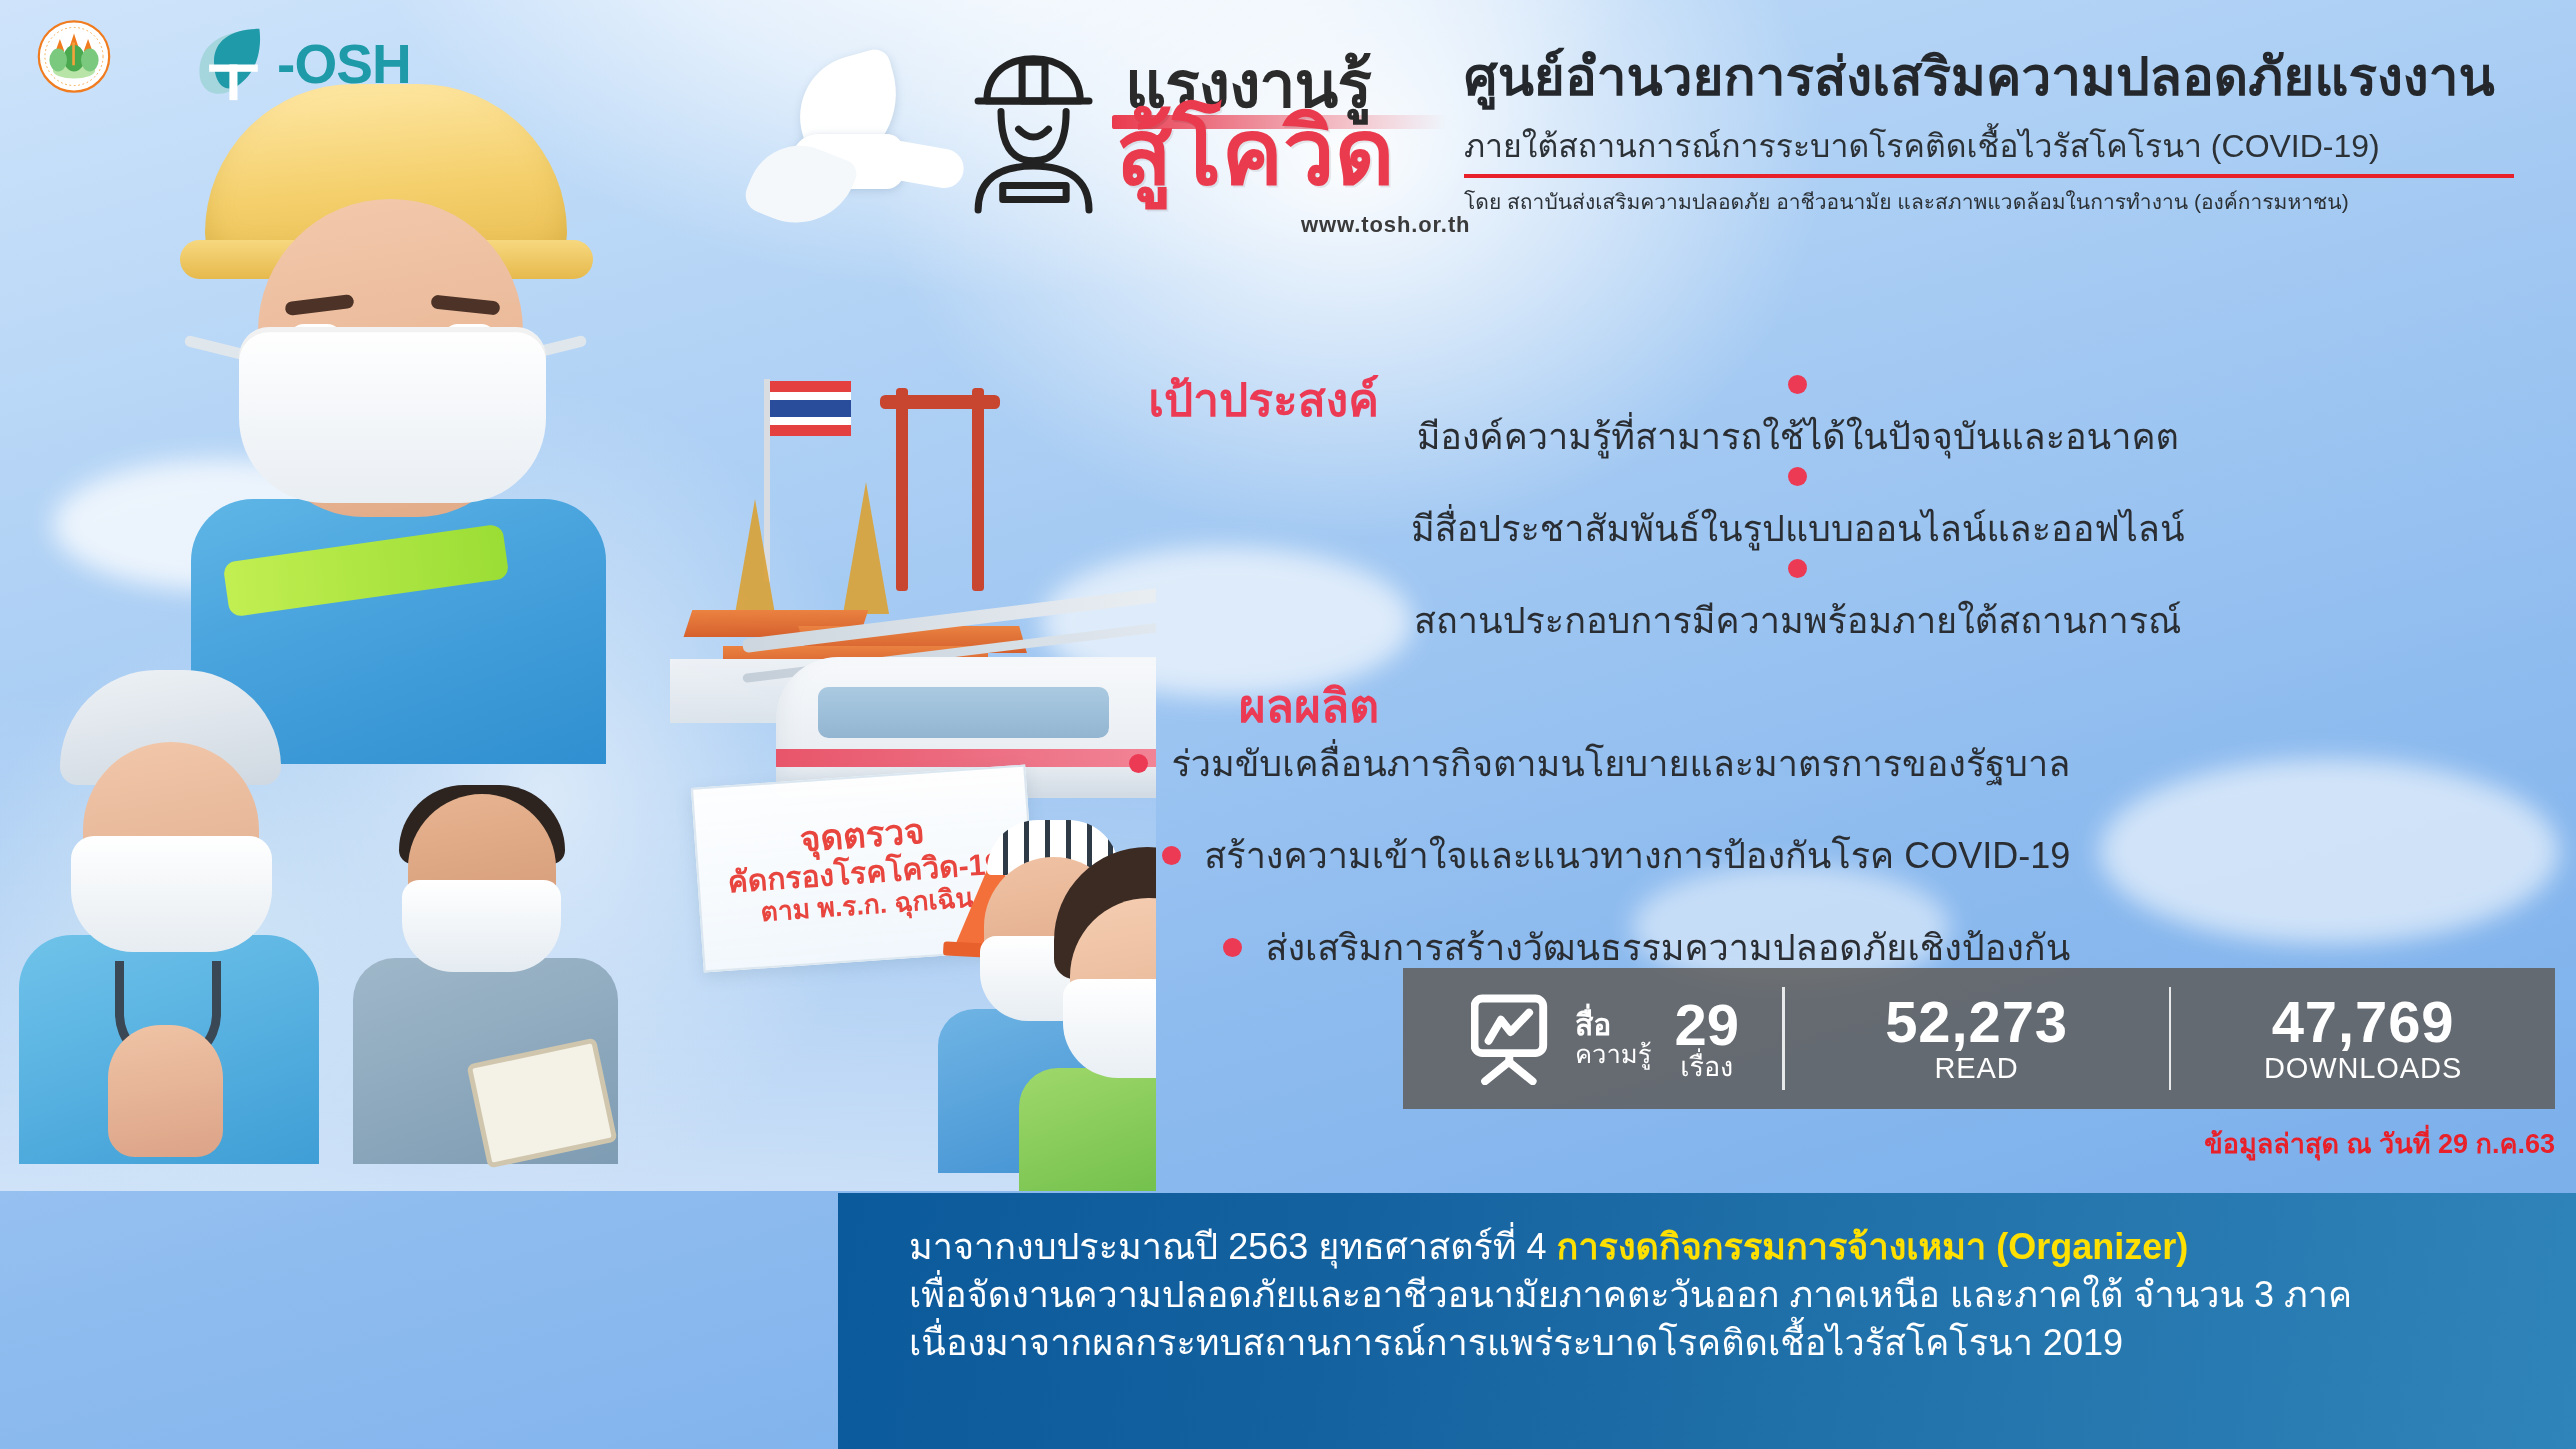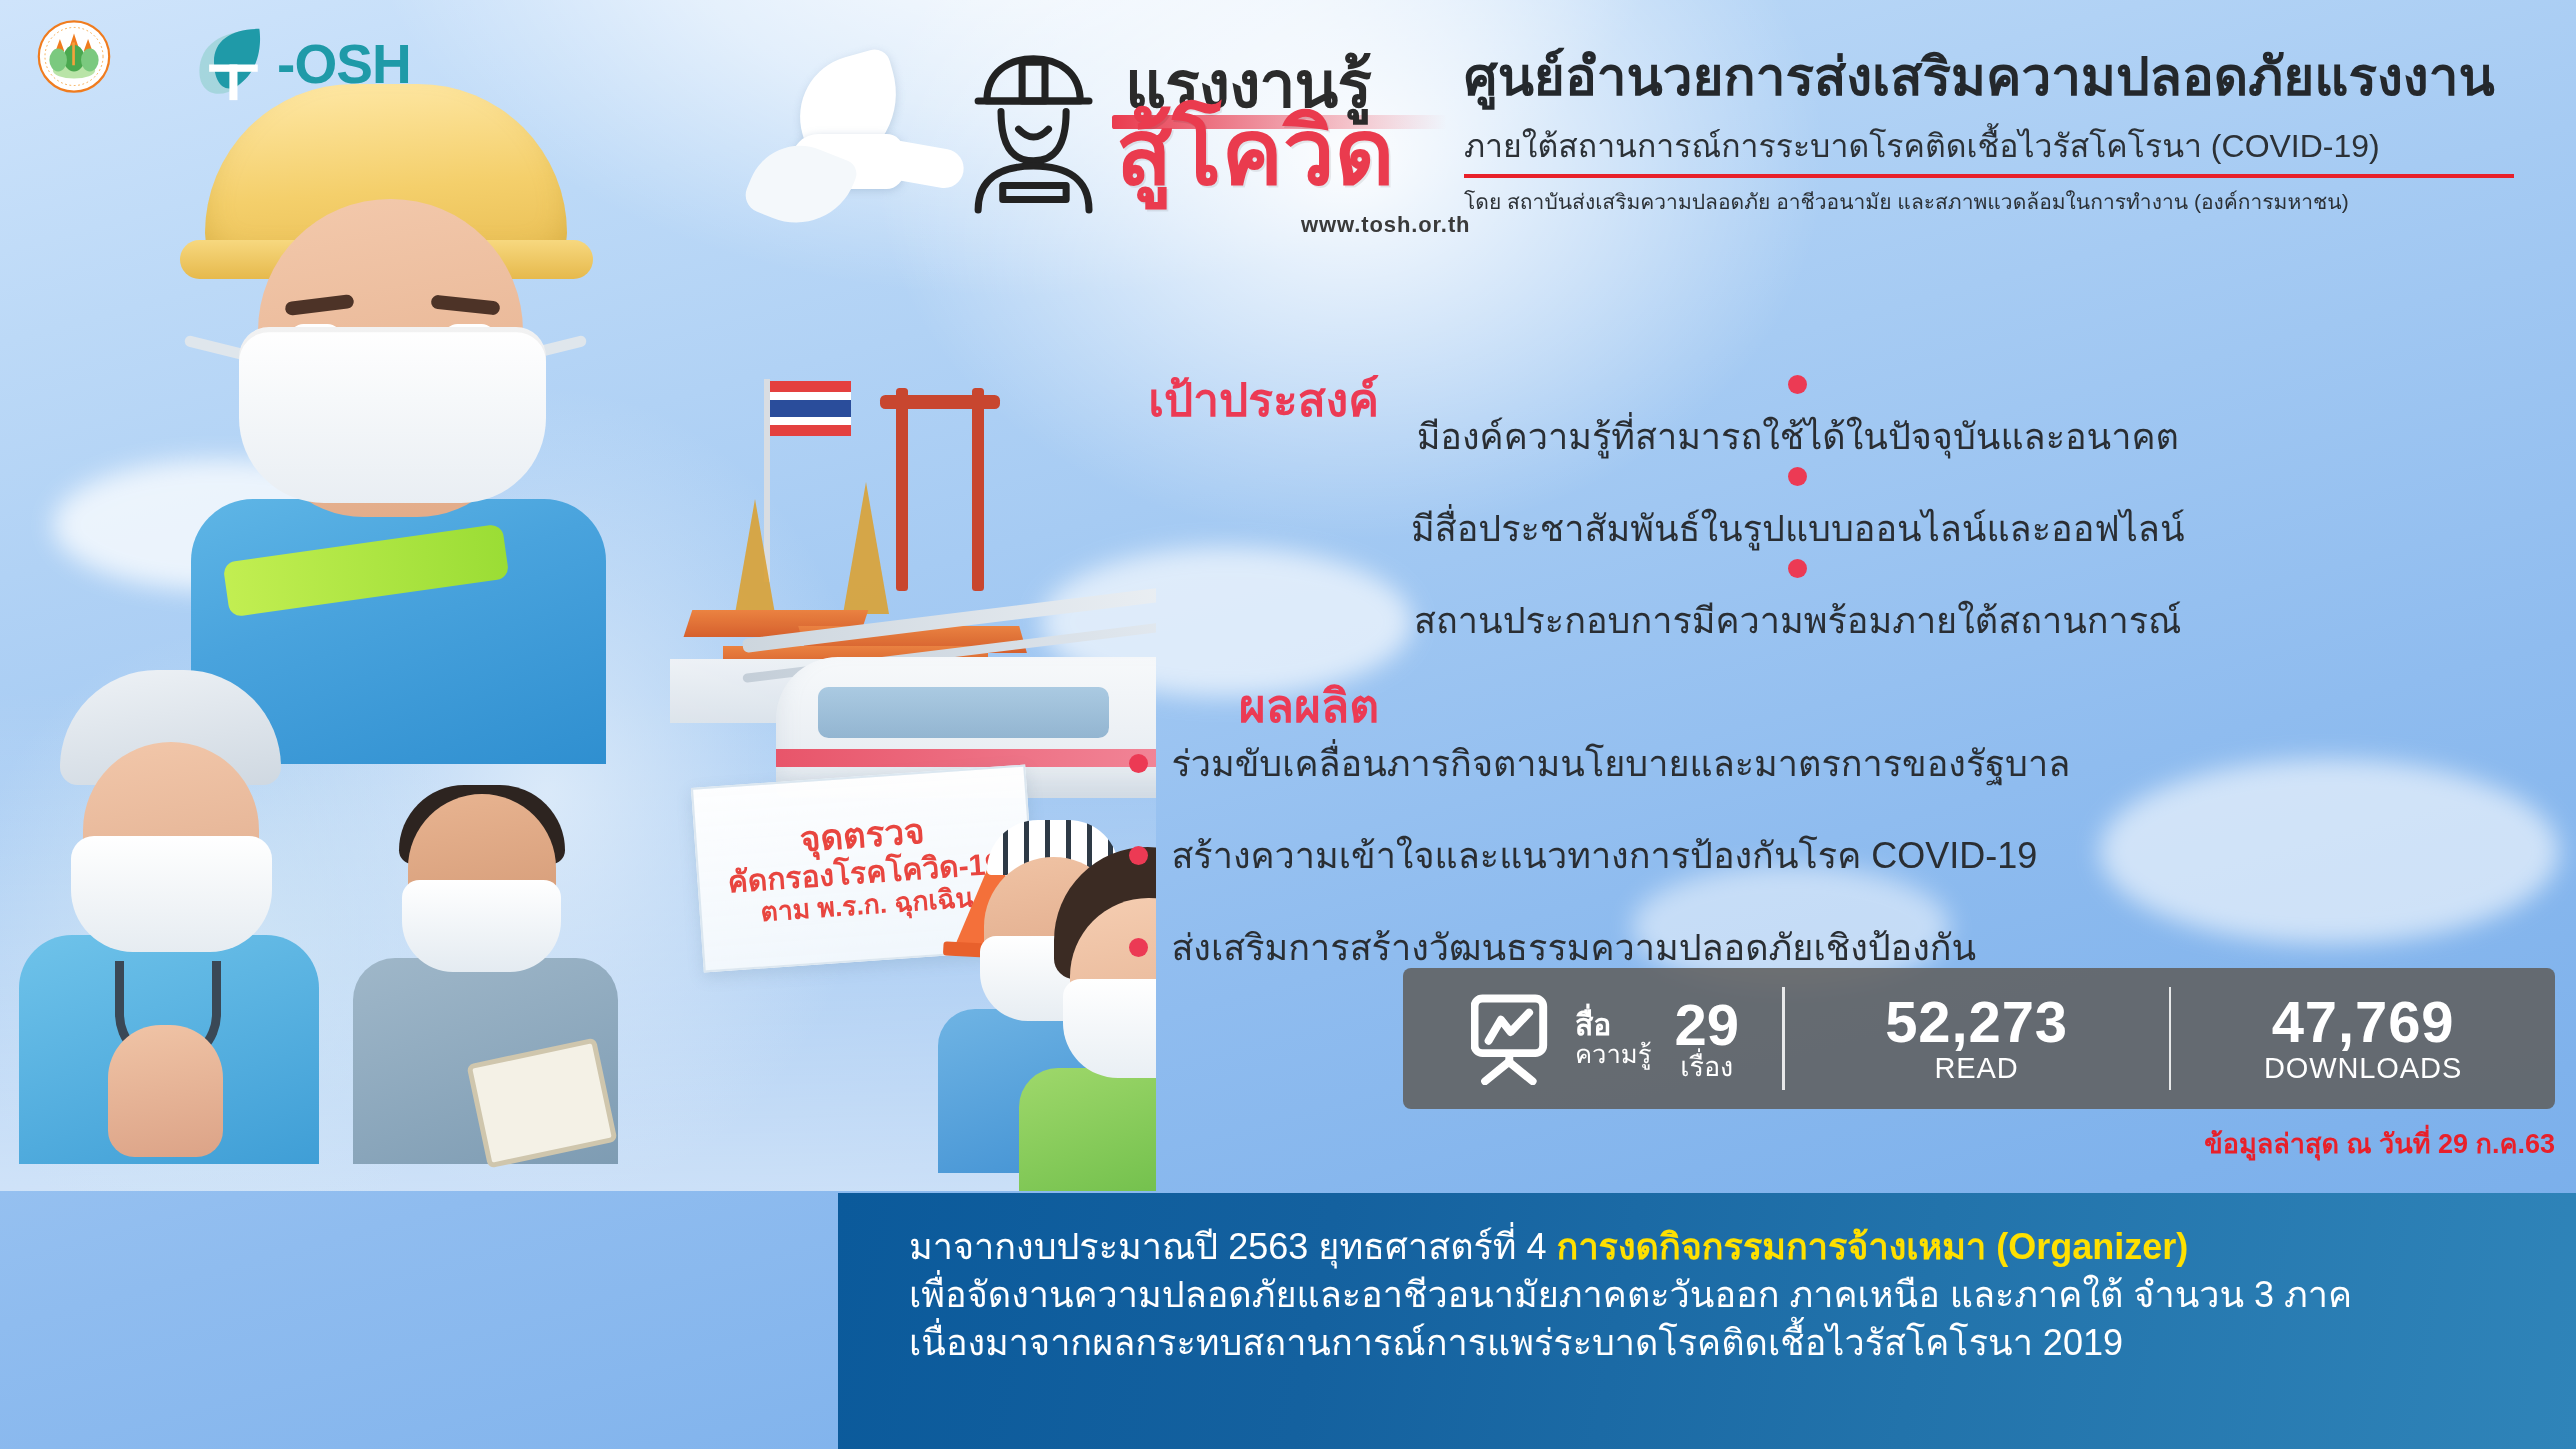--- a/index.html
+++ b/index.html
@@ -185,7 +185,7 @@
   #sec-objective .bullets{gap:28px;}
 
   #sec-output{left:1129px;top:681px;flex-direction:column;}
-  #sec-output .bullet{height:64px;}
+  #sec-output .bullet{height:64px;justify-content:flex-end;}
   #sec-output .bullets{gap:28px;}
 
   

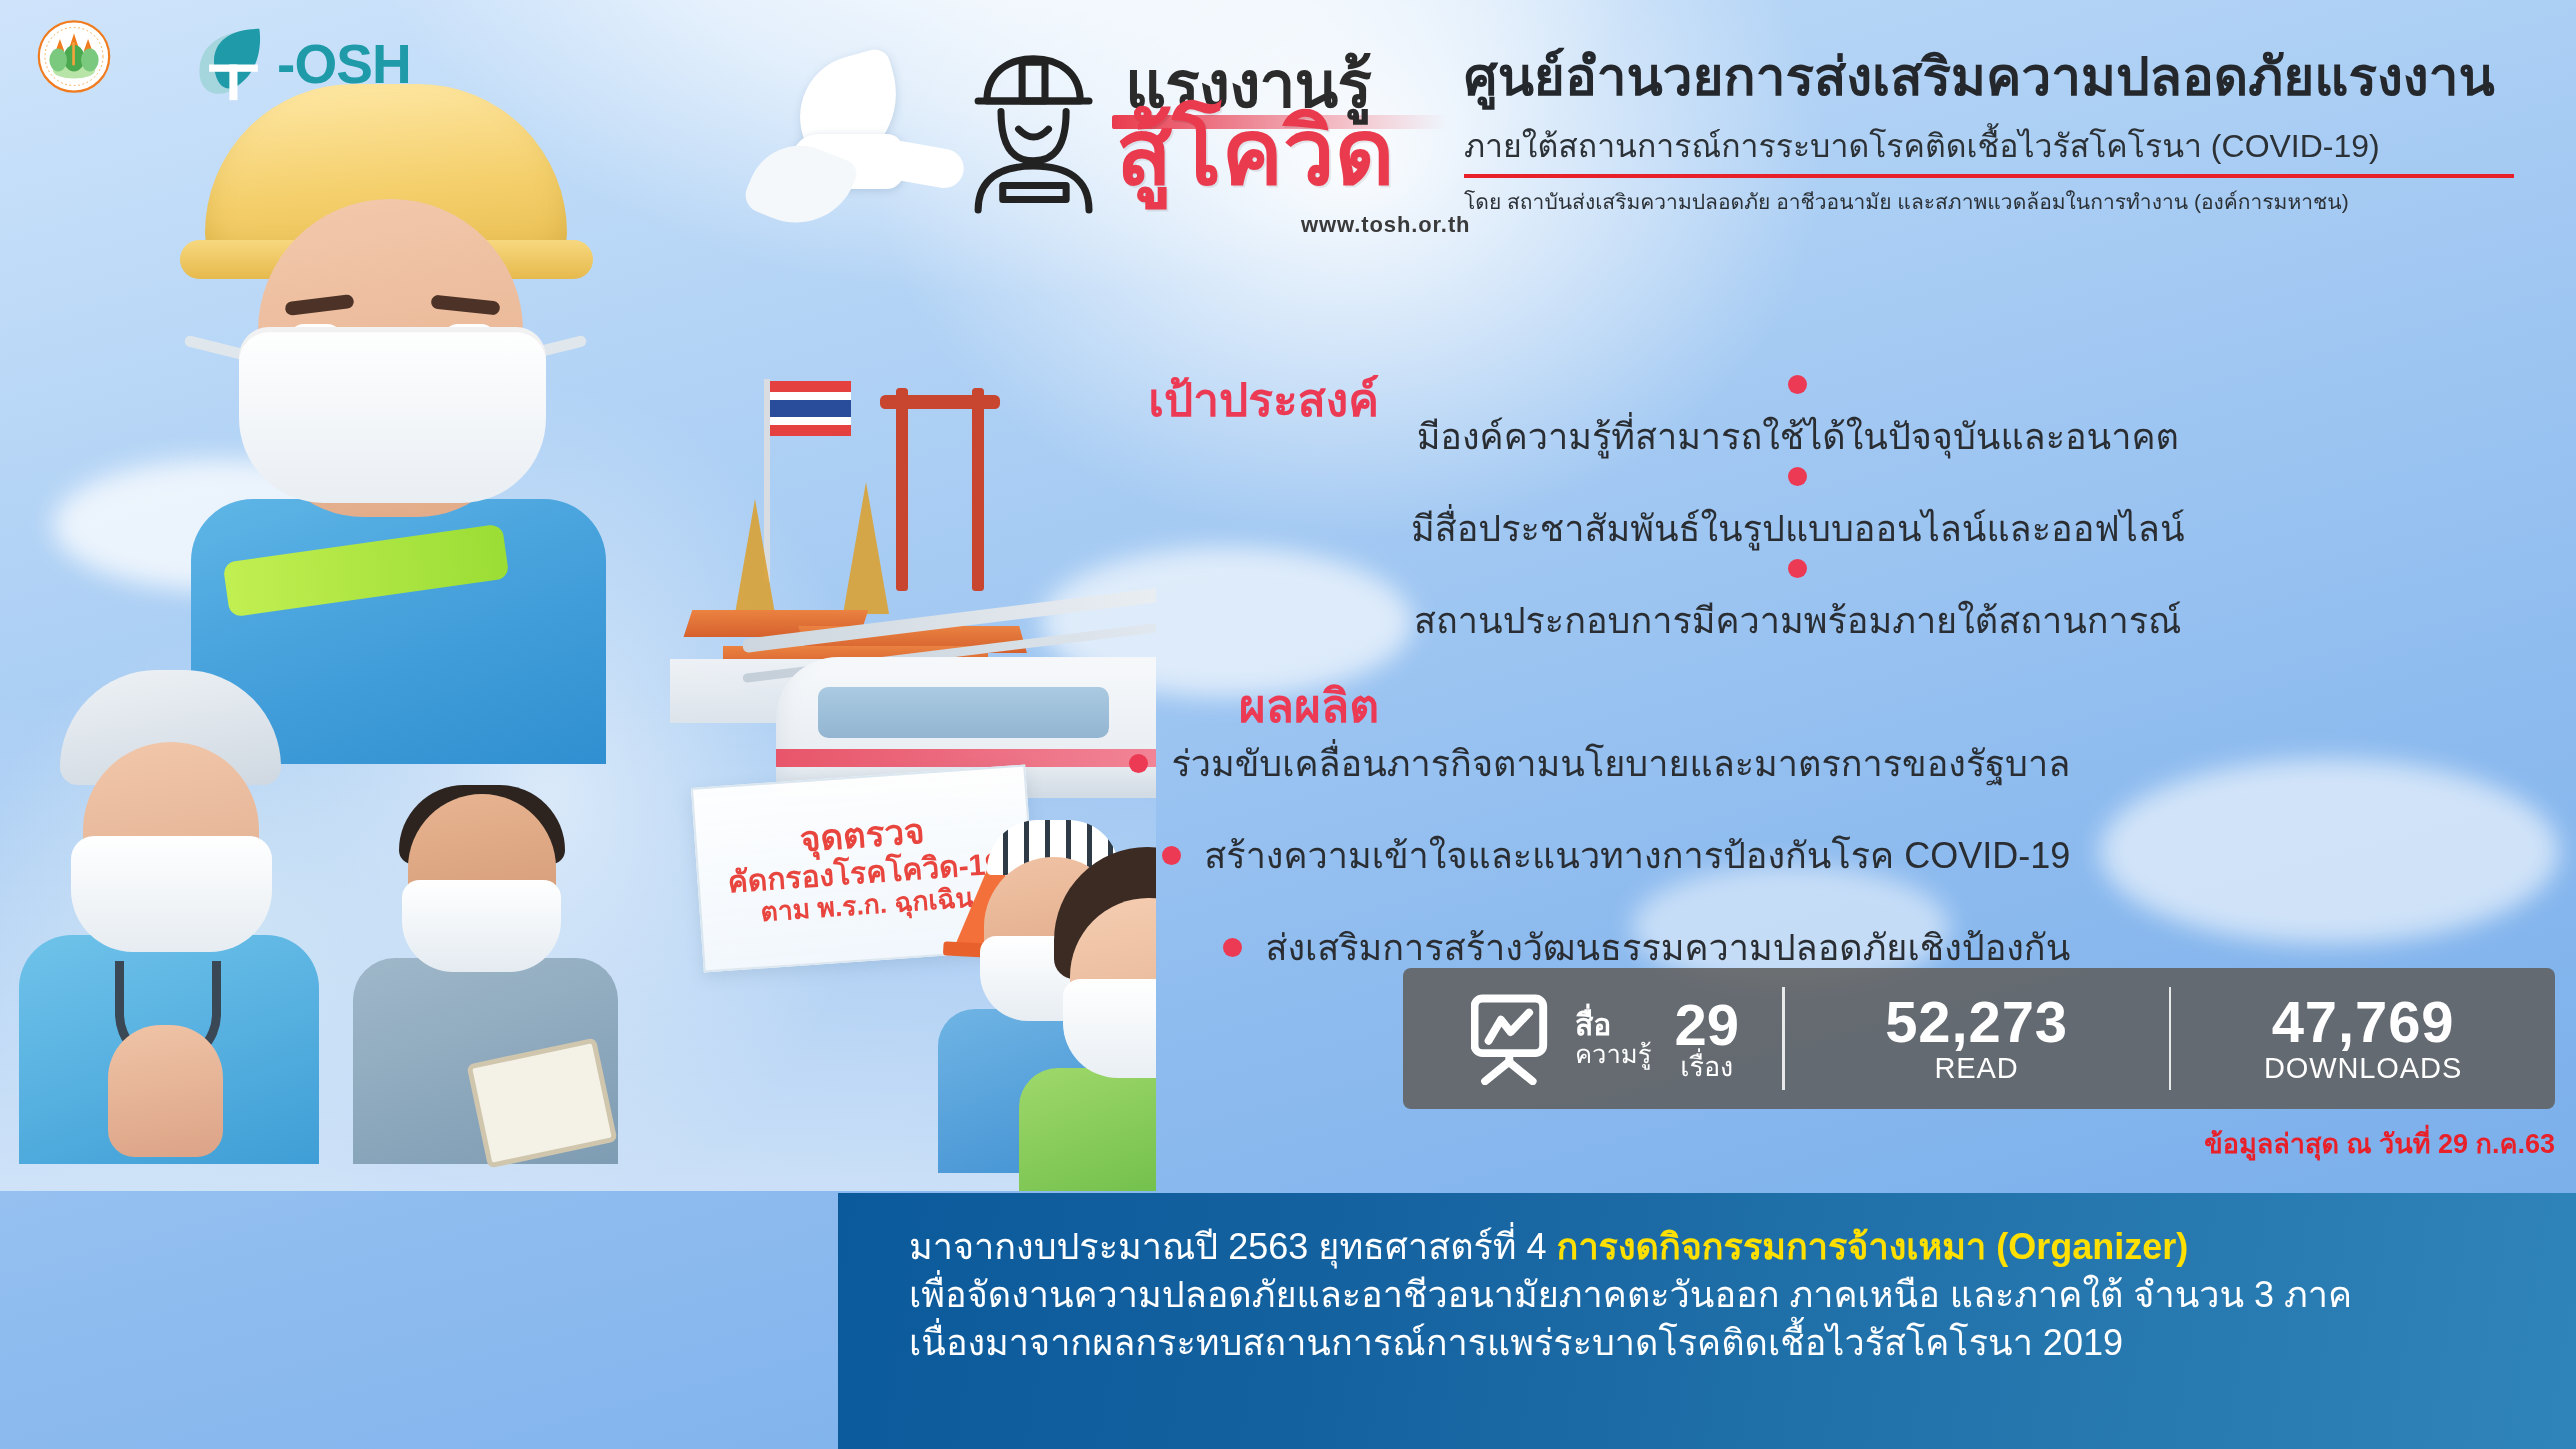--- a/index.html
+++ b/index.html
@@ -192,7 +192,7 @@
   .stats{
     position:absolute;left:1403px;top:968px;width:1152px;height:141px;
     background:rgba(96,96,96,.88);
-    display:flex;align-items:stretch;border-radius:8px;
+    display:flex;align-items:stretch;
   }
   .stat{display:flex;align-items:center;justify-content:center;position:relative;}
   .stat.media{flex:0 0 379px;gap:23px;padding-left:25px;}

